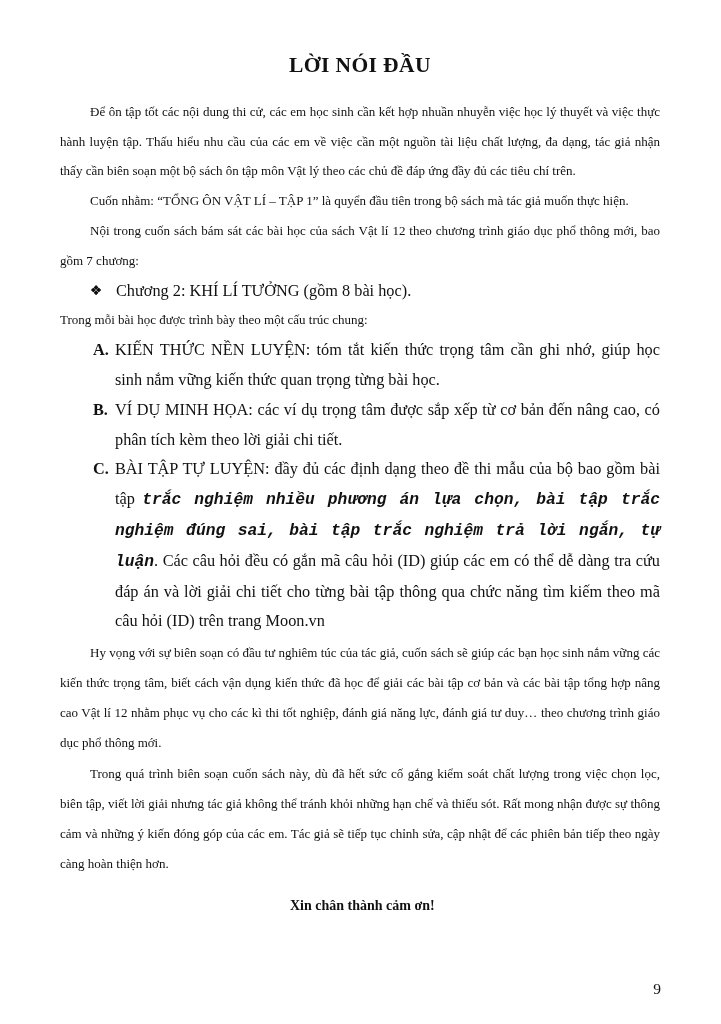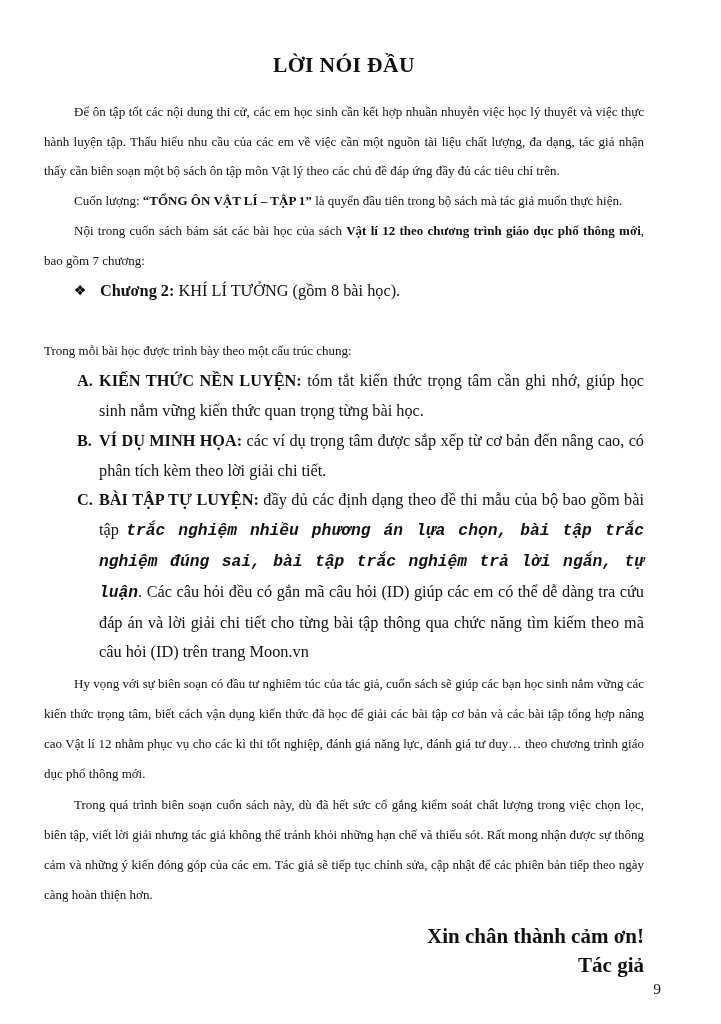--- a/index.html
+++ b/index.html
@@ -23,7 +23,7 @@
   }
   .content {
     position: absolute;
-    left: 44px;
+    left: 60px;
     top: 52px;
     width: 600px;
   }

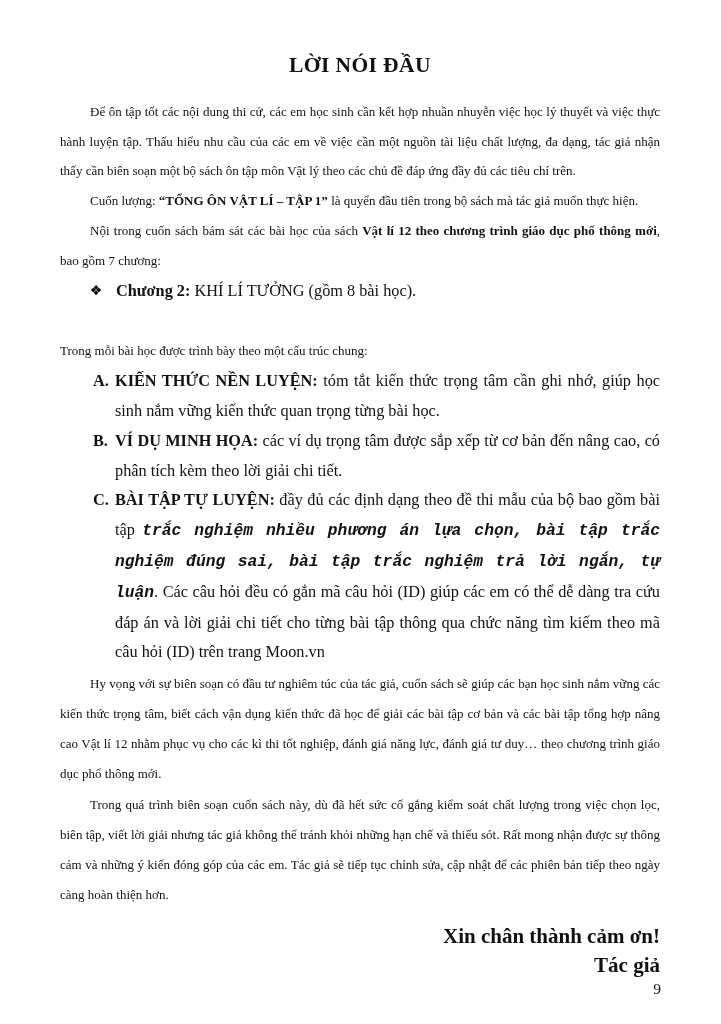--- a/index.html
+++ b/index.html
@@ -122,7 +122,7 @@
 
     <p class="para indent">Để ôn tập tốt các nội dung thi cử, các em học sinh cần kết hợp nhuần nhuyễn việc học lý thuyết và việc thực hành luyện tập. Thấu hiểu nhu cầu của các em về việc cần một nguồn tài liệu chất lượng, đa dạng, tác giả nhận thấy cần biên soạn một bộ sách ôn tập môn Vật lý theo các chủ đề đáp ứng đầy đủ các tiêu chí trên.</p>
 
-    <p class="para indent"><span>Cuốn lượng: </span><b>“TỔNG ÔN VẬT LÍ – TẬP 1”</b><span> là quyển đầu tiên trong bộ sách mà tác giả muốn thực hiện.</span></p>
+    <p class="para indent"><span>Cuốn nhằm: </span><b>“TỔNG ÔN VẬT LÍ – TẬP 1”</b><span> là quyển đầu tiên trong bộ sách mà tác giả muốn thực hiện.</span></p>
 
     <p class="para indent"><span>Nội trong cuốn sách bám sát các bài học của sách </span><b>Vật lí 12 theo chương trình giáo dục phổ thông mới</b><span>, bao gồm 7 chương:</span></p>
 

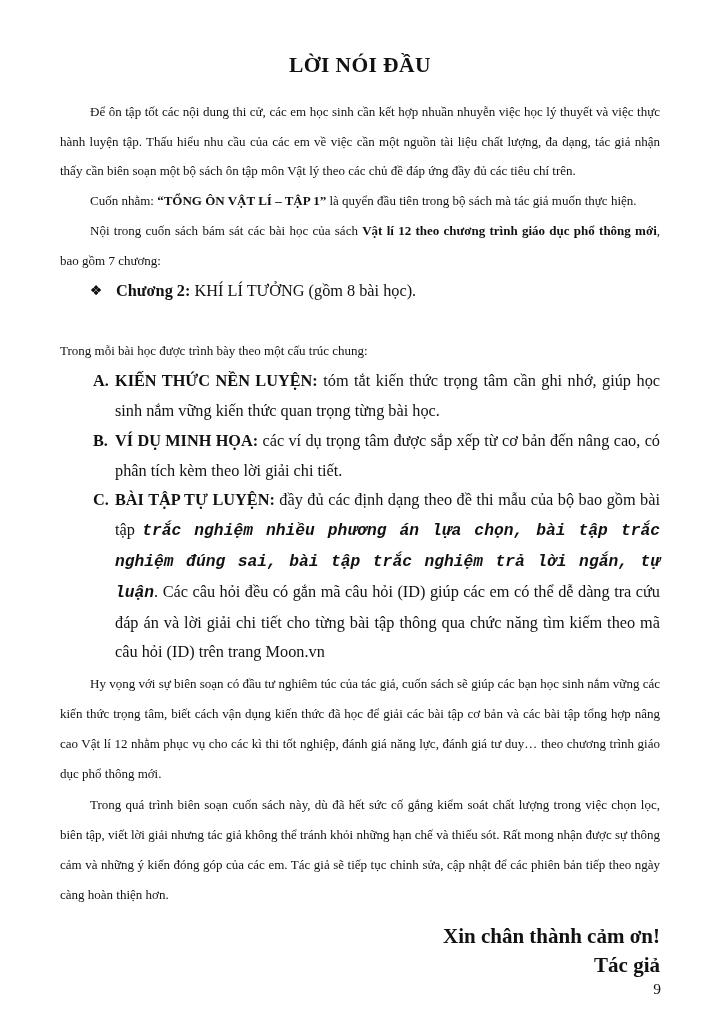--- a/index.html
+++ b/index.html
@@ -91,7 +91,7 @@
     font-weight: bold;
     width: 22px;
   }
-  b, strong { font-weight: bold; }
+  b, strong { font-weight: normal; }
   .bi { font-weight: bold; font-style: italic; font-family: Liberation Mono, monospace; }
   .closing {
     margin-top: 12px;

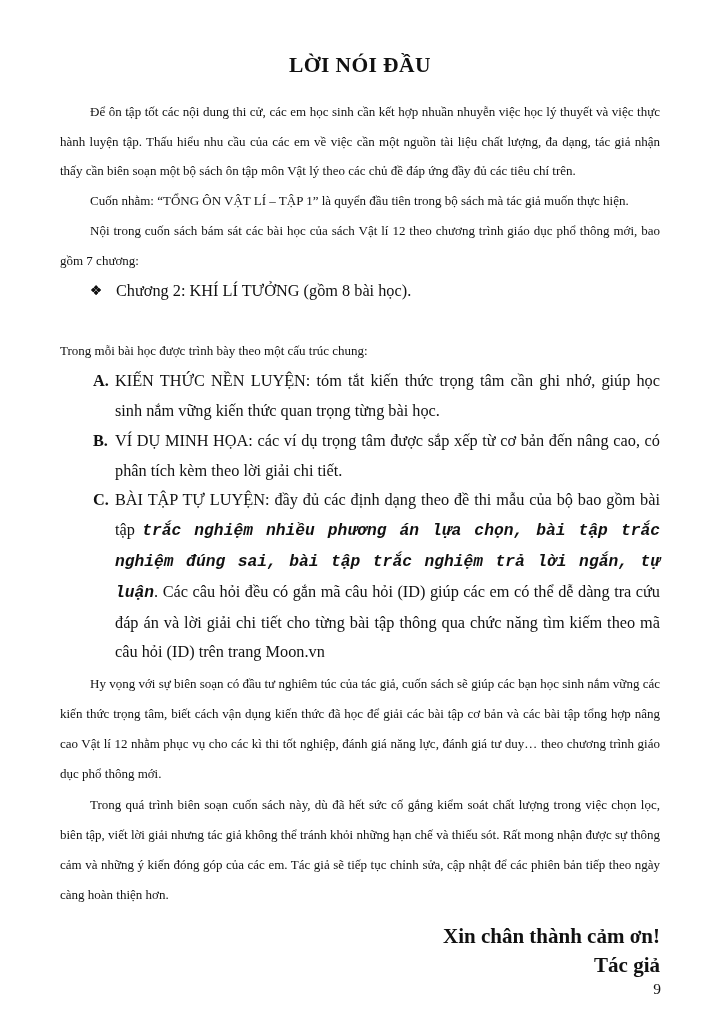--- a/index.html
+++ b/index.html
@@ -48,7 +48,6 @@
   }
   p.noindent {
     text-indent: 0;
-    margin-top: 31px;
   }
   .bullet-list {
     margin: 0;

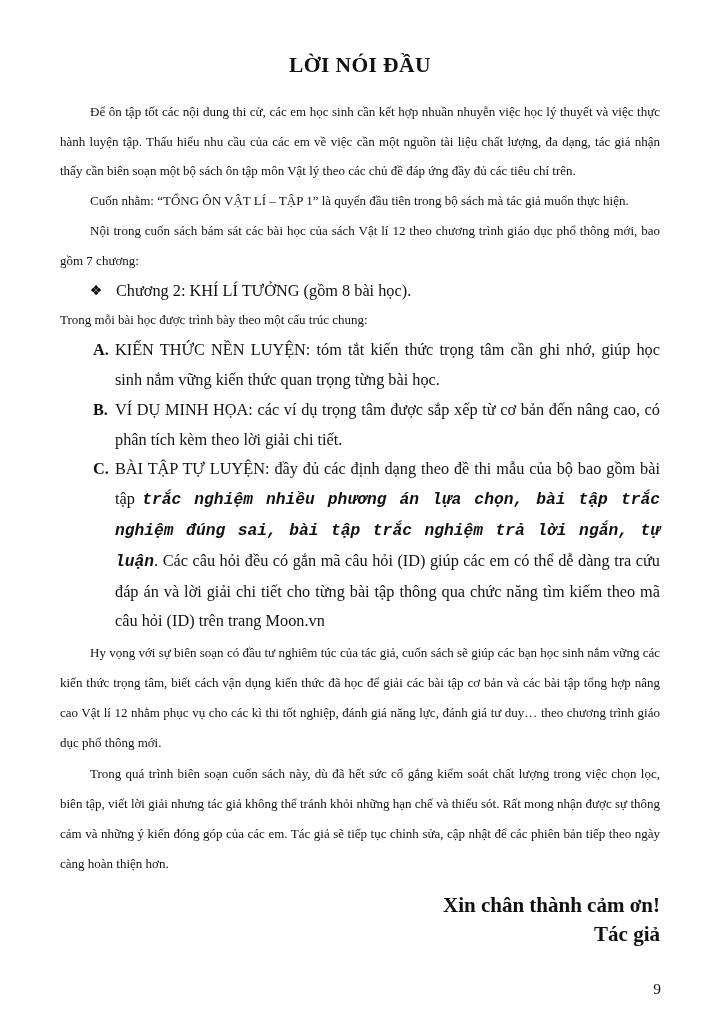--- a/index.html
+++ b/index.html
@@ -94,8 +94,8 @@
   .bi { font-weight: bold; font-style: italic; font-family: Liberation Mono, monospace; }
   .closing {
     margin-top: 12px;
-    text-align: right;
-    font-size: 21px;
+    text-align: left;
+    font-size: 14px;
     line-height: 29.8px;
     font-weight: bold;
     padding-left: 230px;

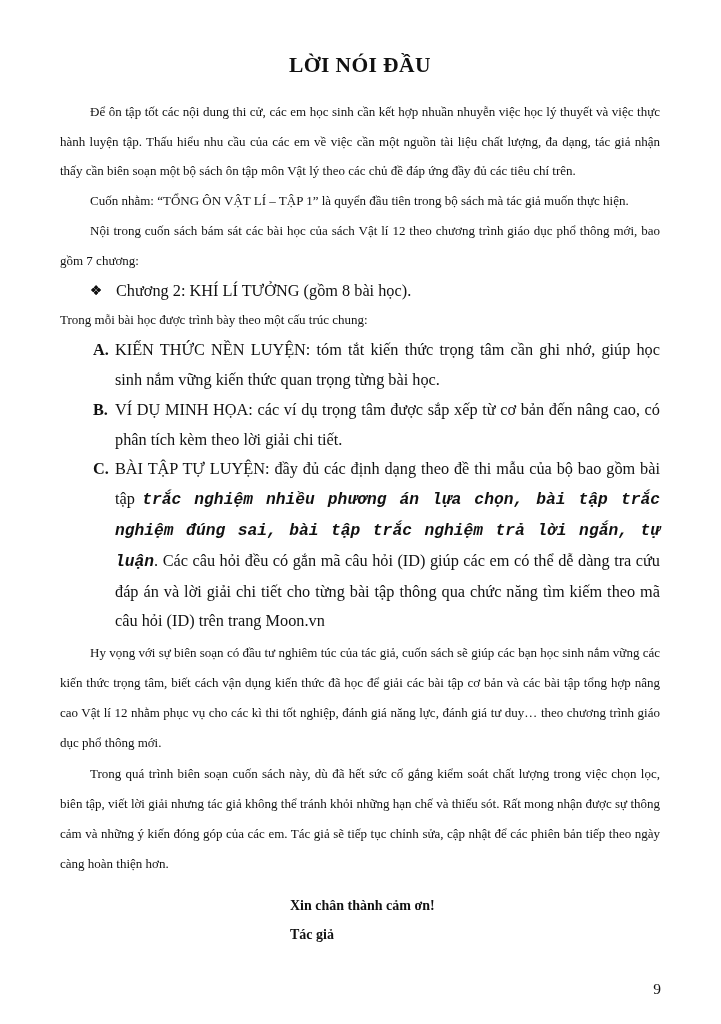--- a/index.html
+++ b/index.html
@@ -152,7 +152,6 @@
 
     <div class="closing">
       <span class="closing-line">Xin chân thành cảm ơn!</span>
-      <span class="closing-line">Tác giả</span>
     </div>
 
   </div>

